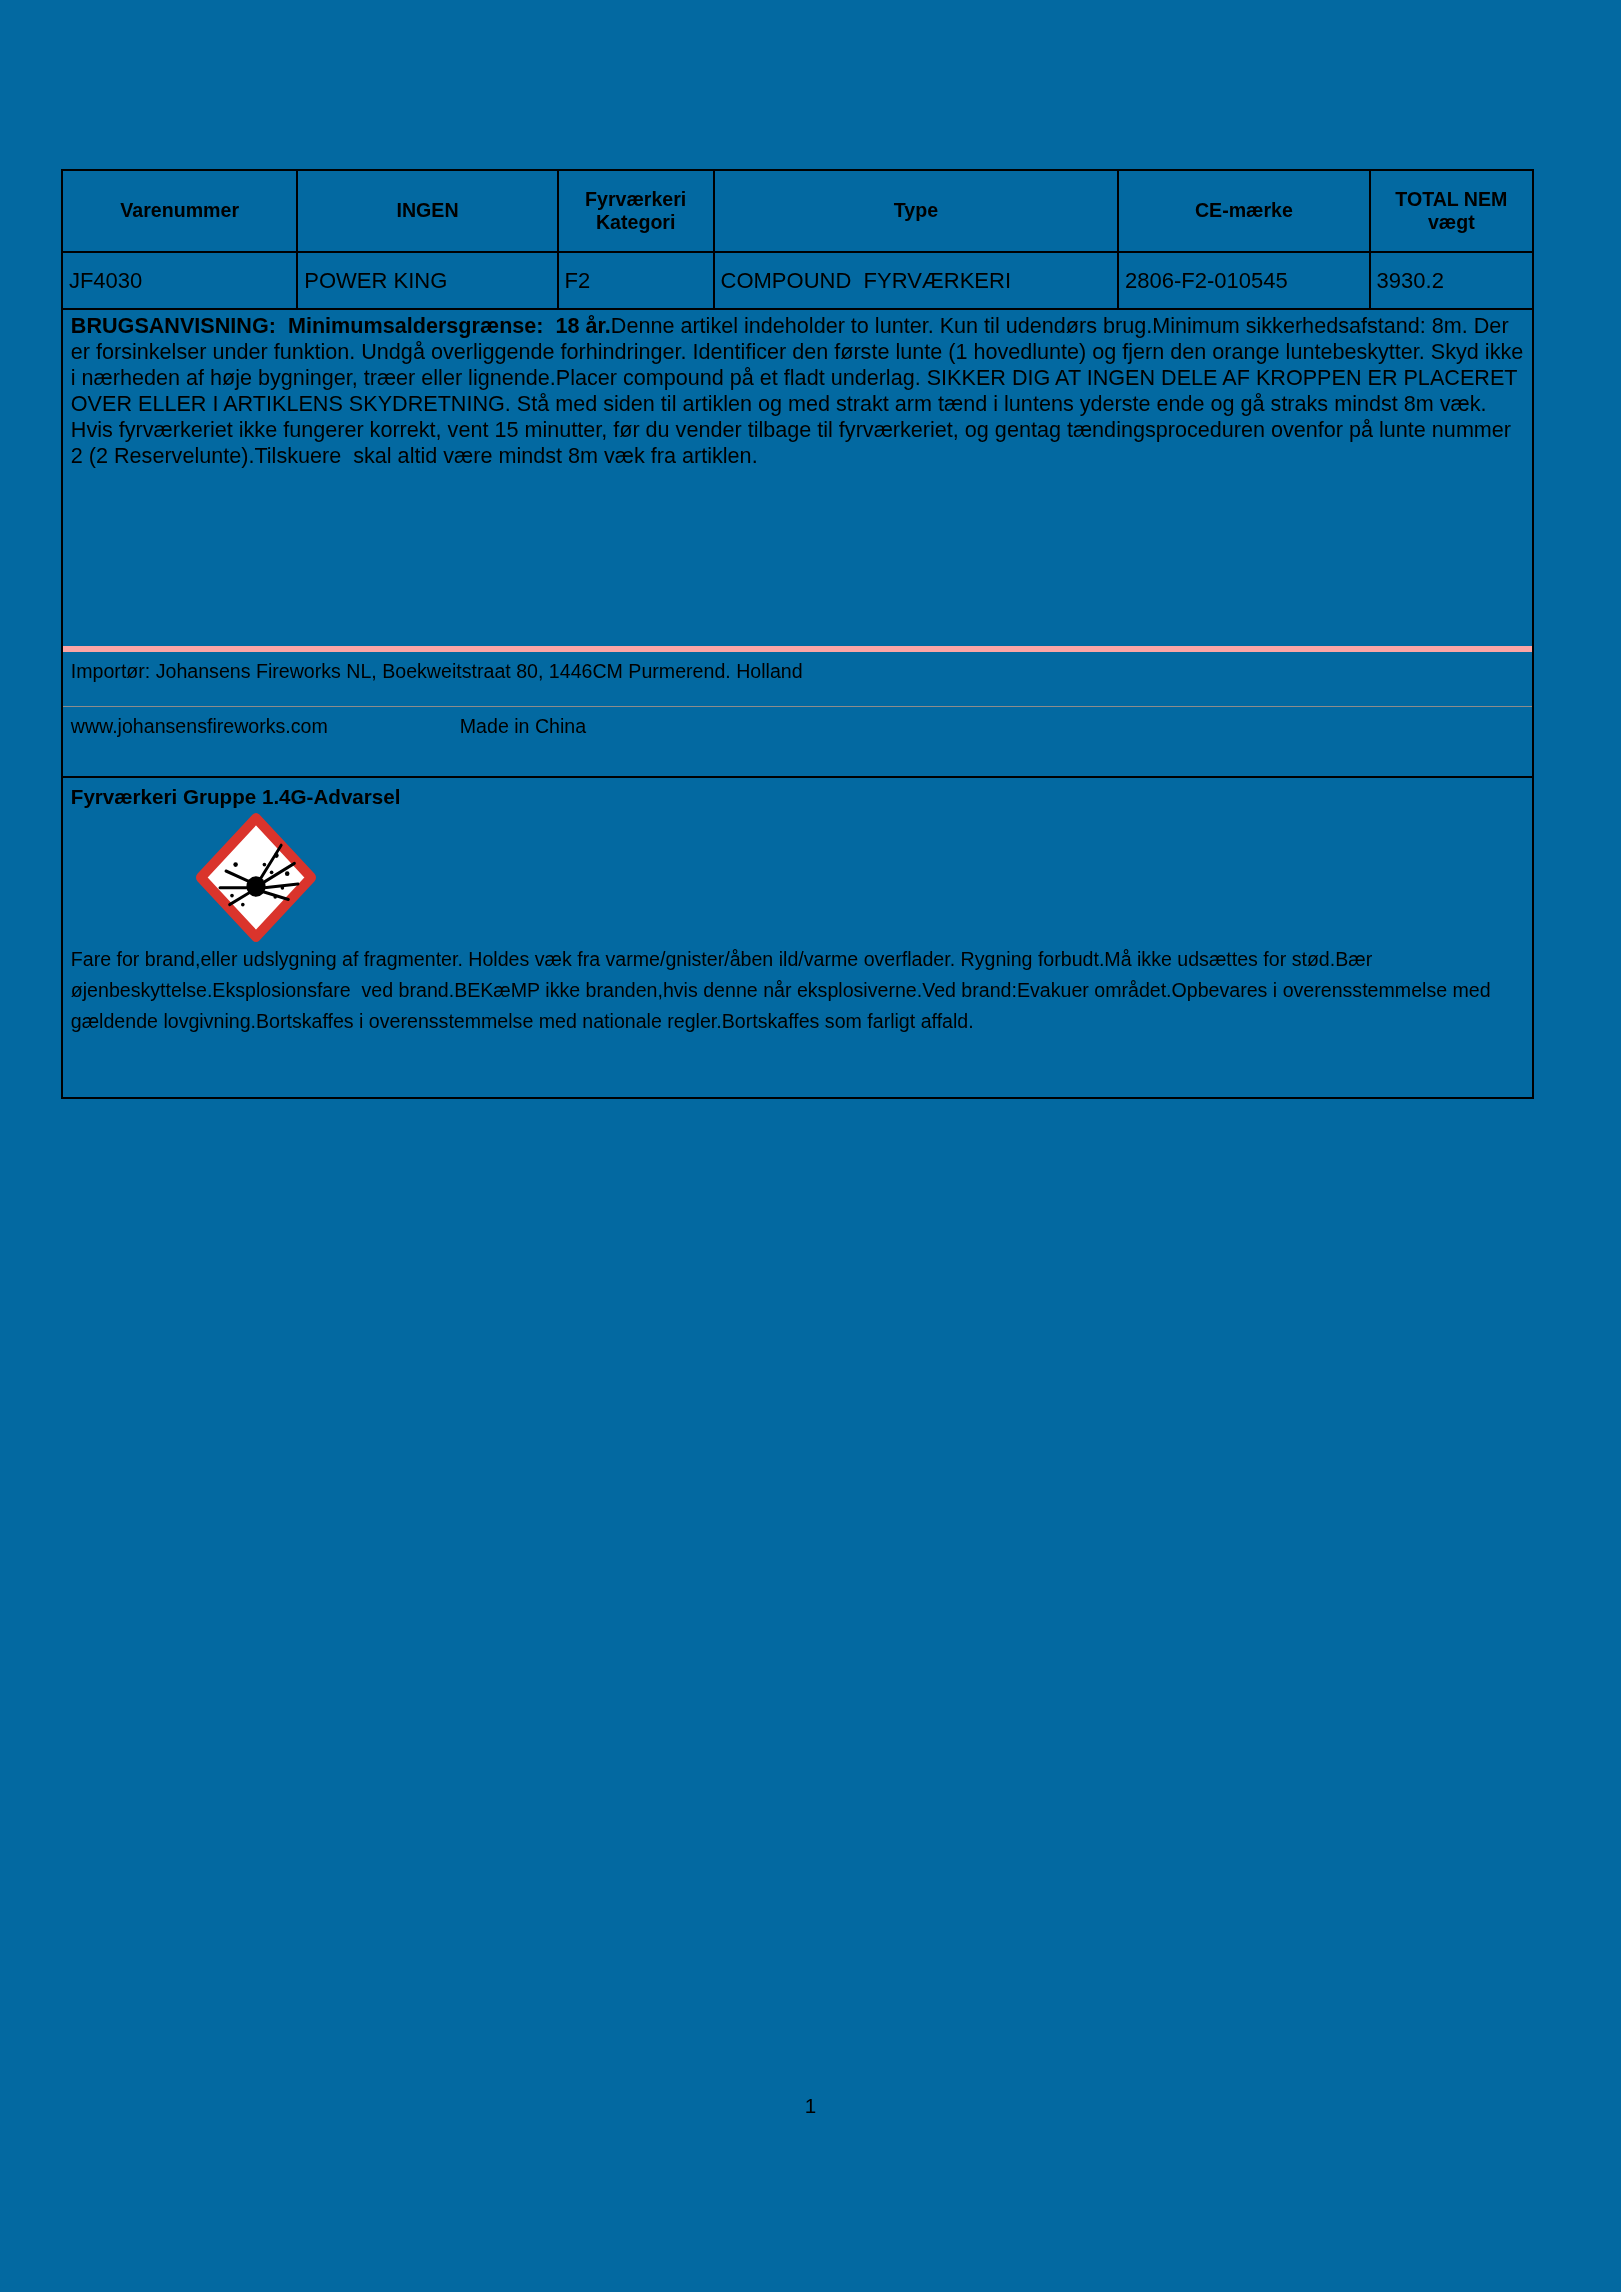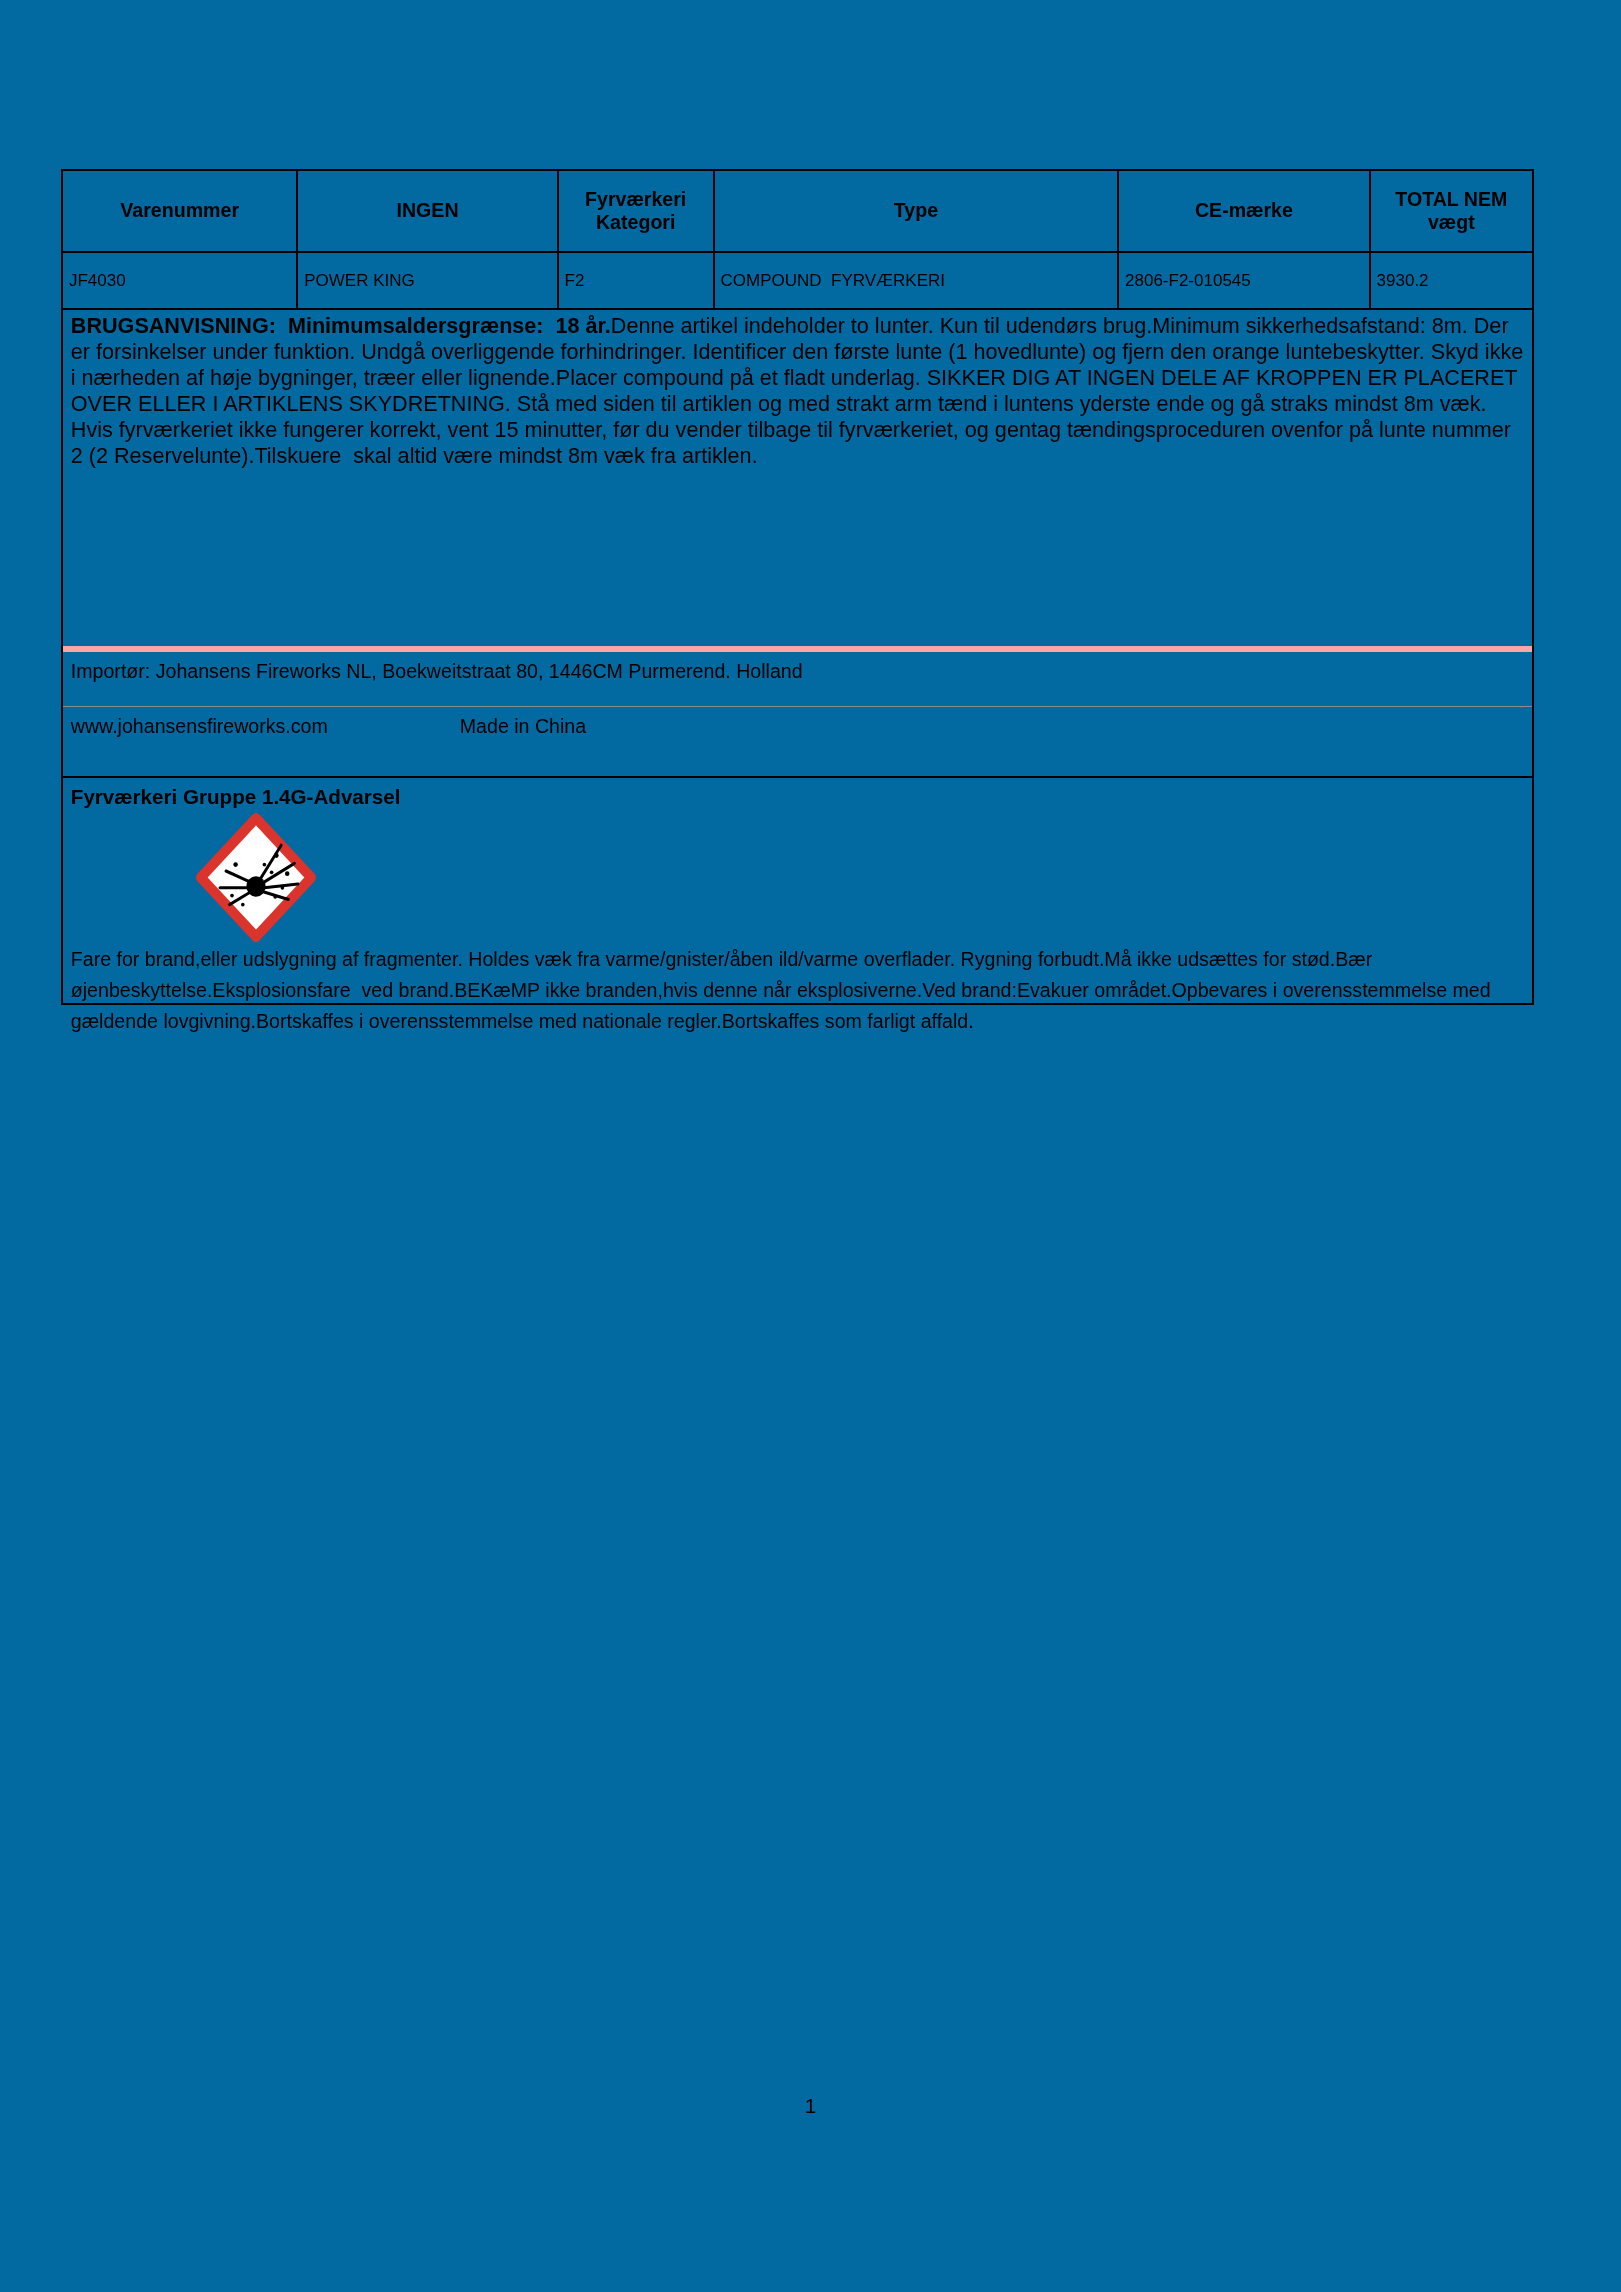--- a/index.html
+++ b/index.html
@@ -41,7 +41,7 @@
     height: 82px;
   }
   .spec-table td {
-    font-size: 17px;
+    font-size: 22px;
     height: 57px;
     vertical-align: middle;
     text-align: left;

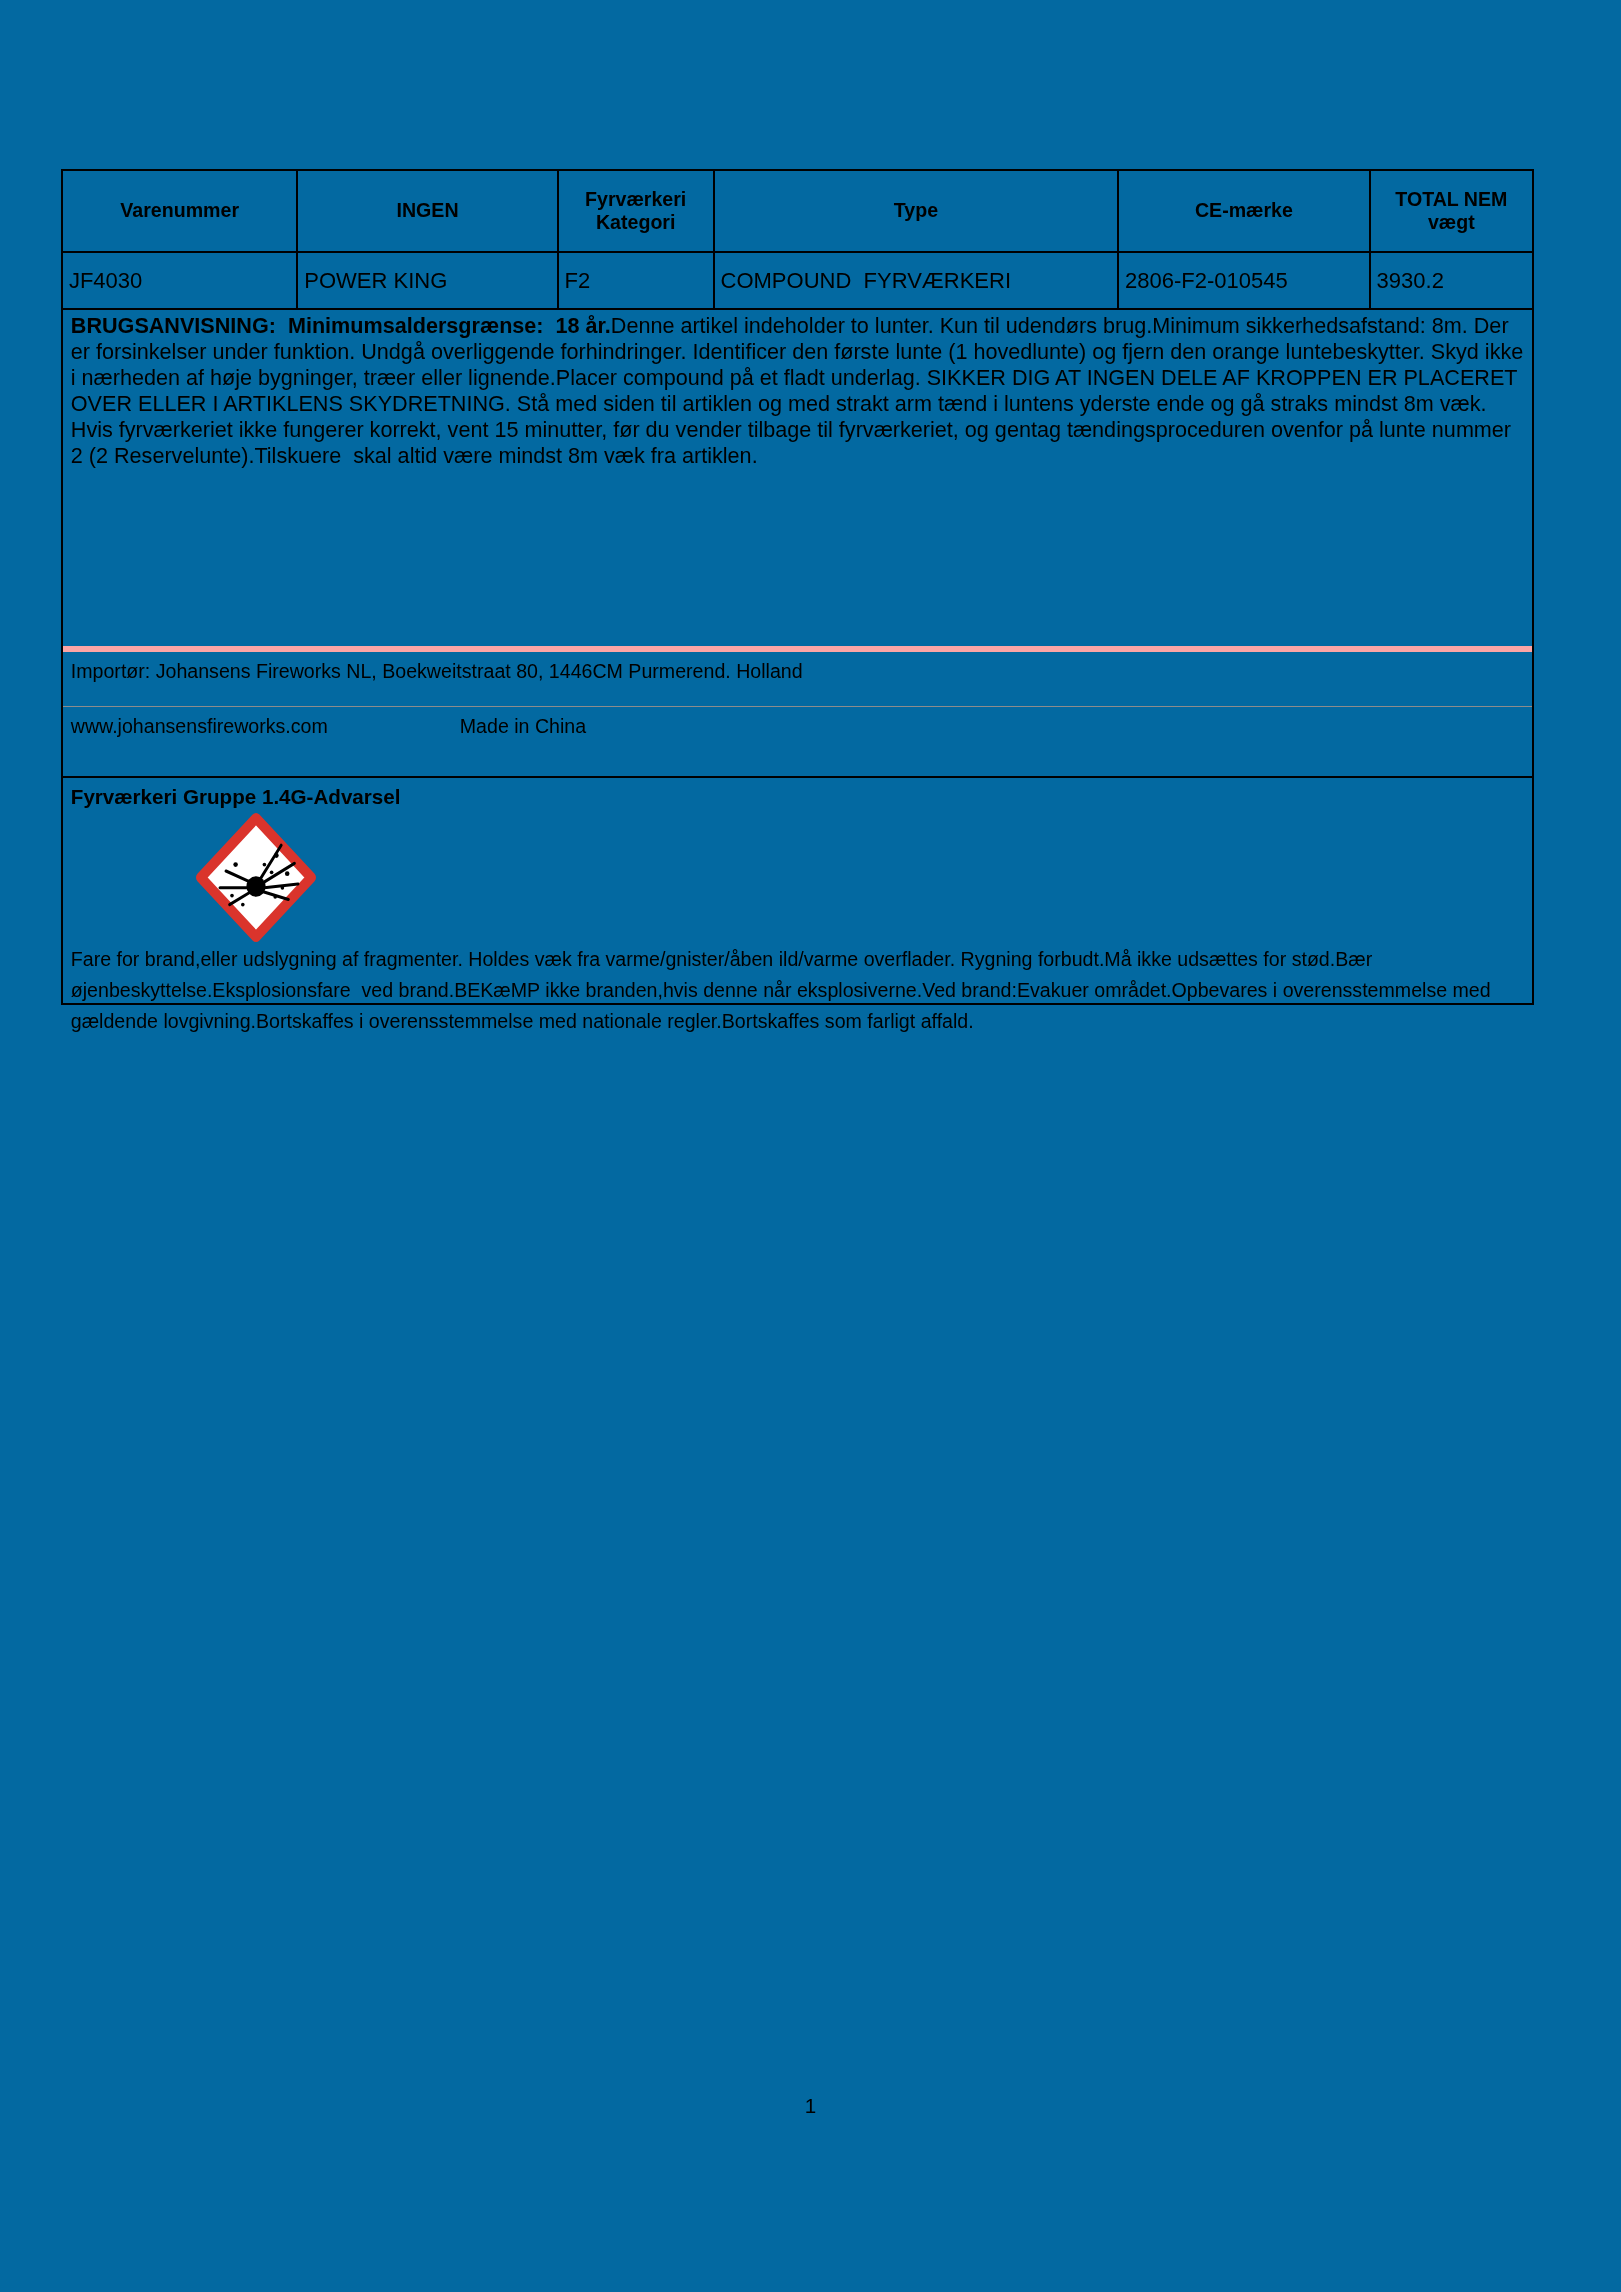--- a/index.html
+++ b/index.html
@@ -81,7 +81,7 @@
 
   .hazard {
     border-top: 2.9px solid #000;
-    height: 227px;
+    height: 321px;
     padding: 5.9px 7.8px;
   }
   .hazard-heading {

